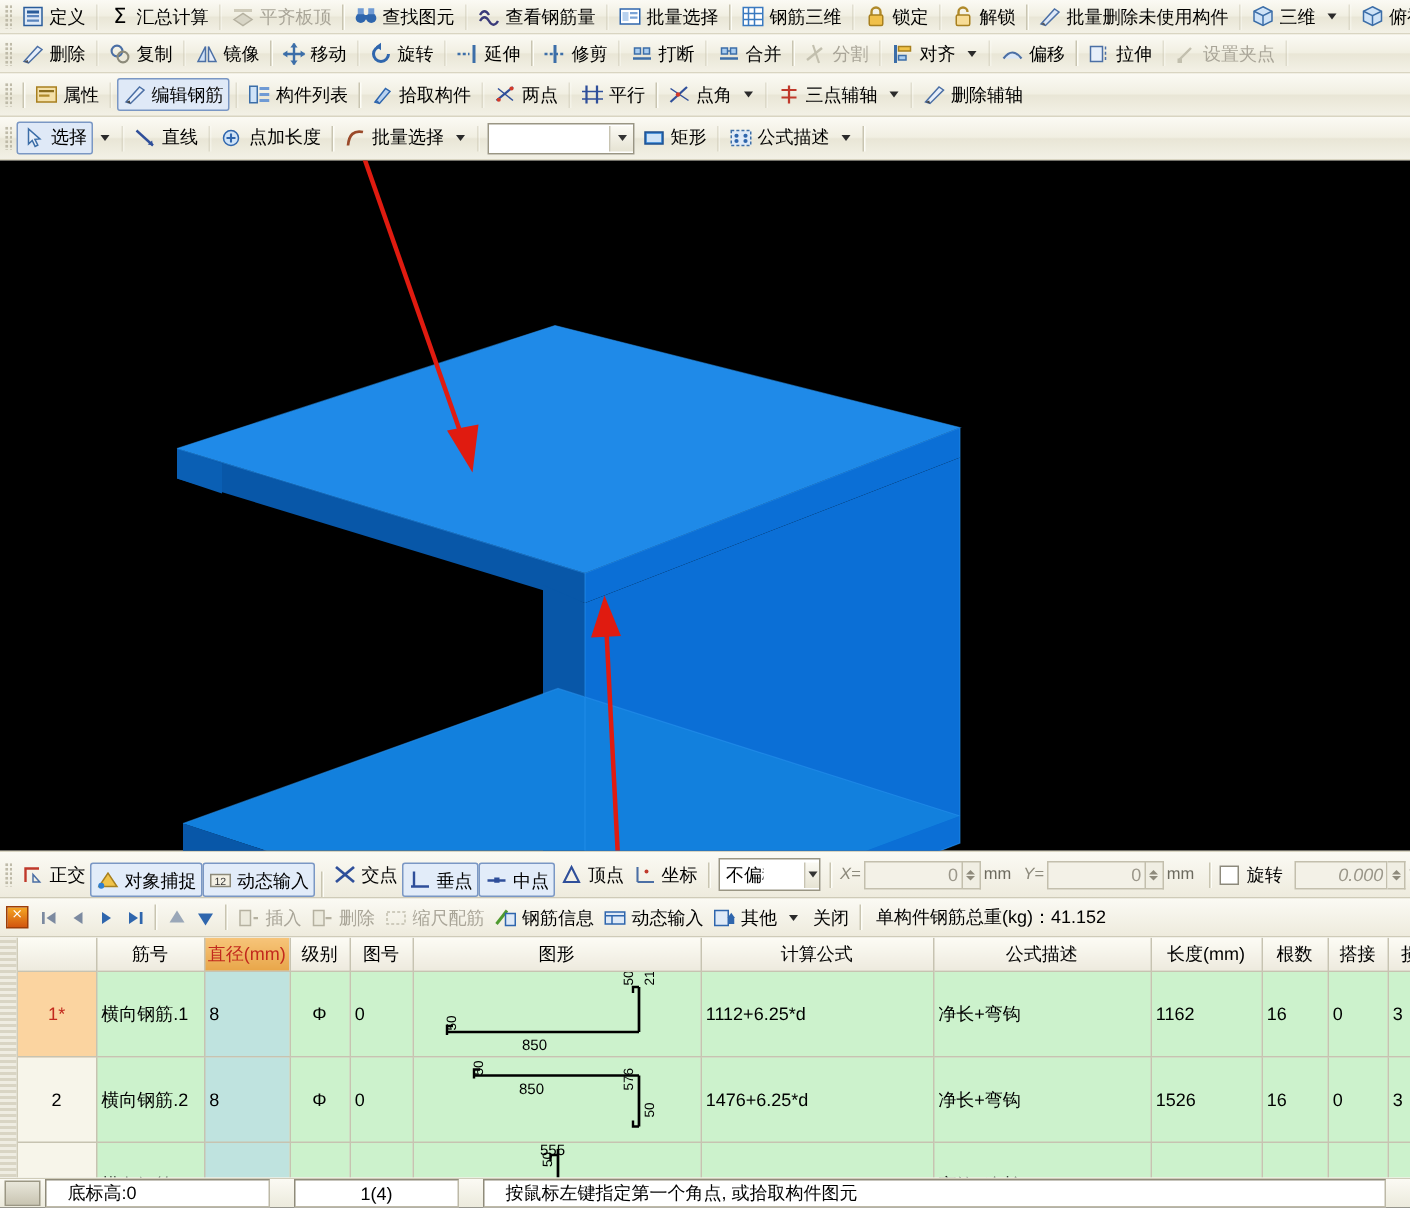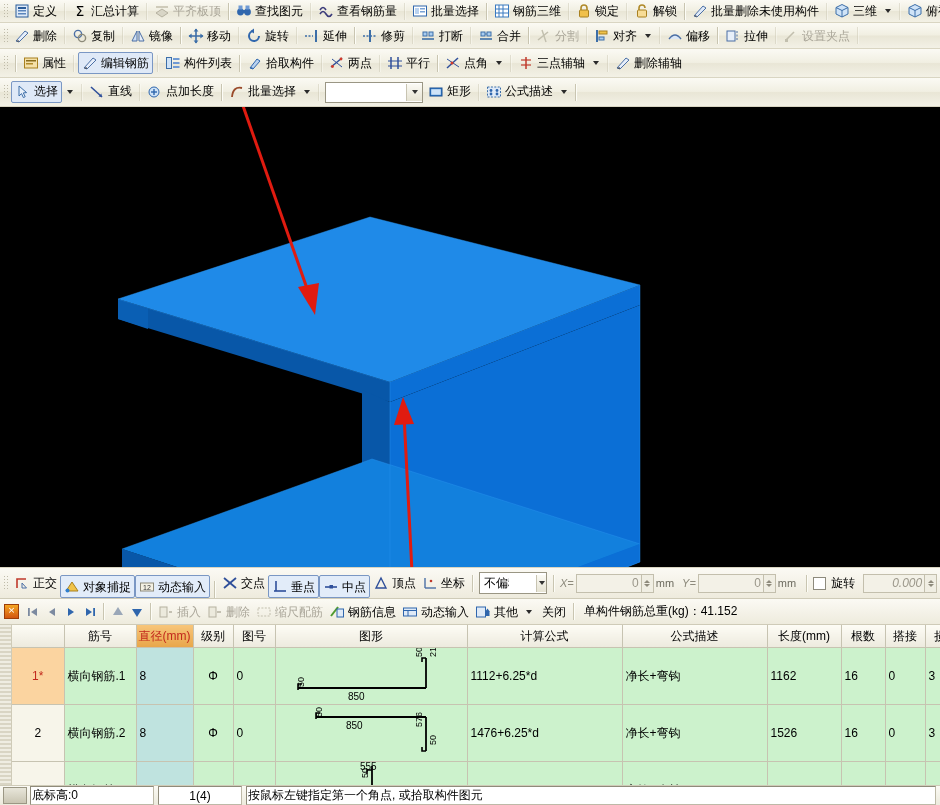--- a/index.html
+++ b/index.html
@@ -116,7 +116,7 @@
   .kbico{width:22px;height:15px;margin:0 3px;flex:none;background:
     linear-gradient(to bottom,#e8e6da,#c9c5b2);border:1px solid #9b9784;}
   .sfield{border:1px solid #bdb9a7;border-top-color:#8f8b7a;border-left-color:#8f8b7a;
-    background:#fff;height:17px;display:flex;align-items:center;padding:0 1px;margin-right:4px;}
+    background:#fff;height:17px;display:flex;align-items:center;padding:0 14px;margin-right:16px;}
   .arrow-ann{position:absolute;pointer-events:none;}
 </style>
 </head>

